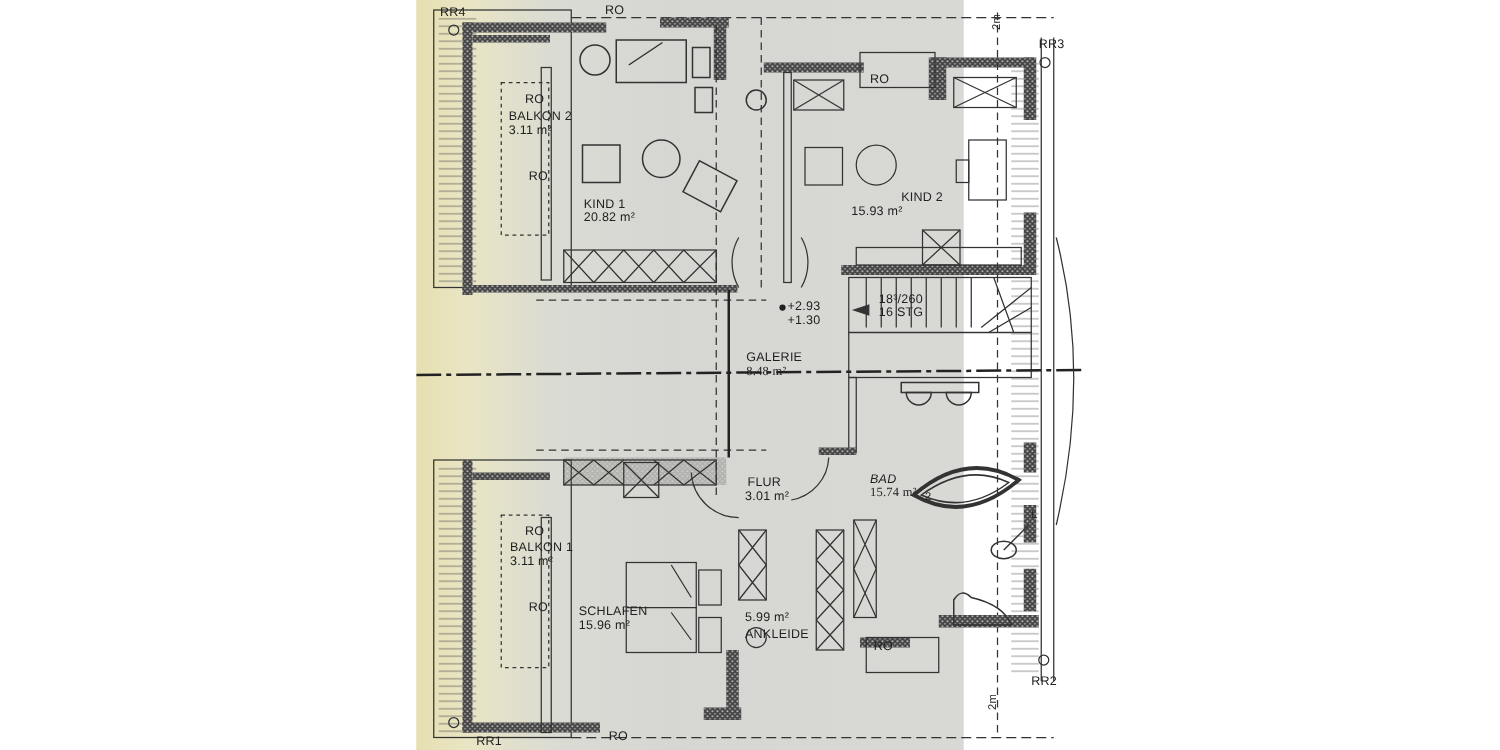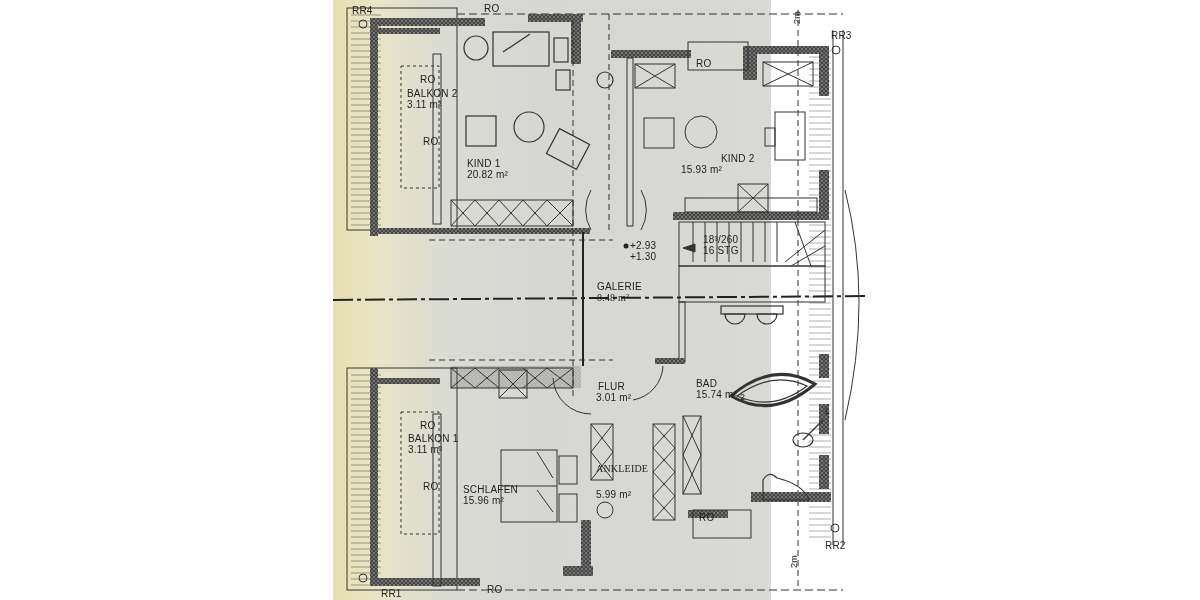--- a/index.html
+++ b/index.html
@@ -208,7 +208,7 @@
 
   <span class="lbl" style="left:265px;top:381px;">FLUR</span>
   <span class="lbl" style="left:263px;top:392px;">3.01 m²</span>
-  <span class="lbl" style="left:363px;top:378px;">BAD</span>
+  <span class="lbl" style="left:363px;top:378px;font-style:italic;">BAD</span>
   <span class="lbl" style="left:363px;top:389px;">15.74 m²</span>
   <span class="lbl small" style="left:407px;top:392px;">2</span>
   <span class="lbl small" style="left:492px;top:406px;">L</span>

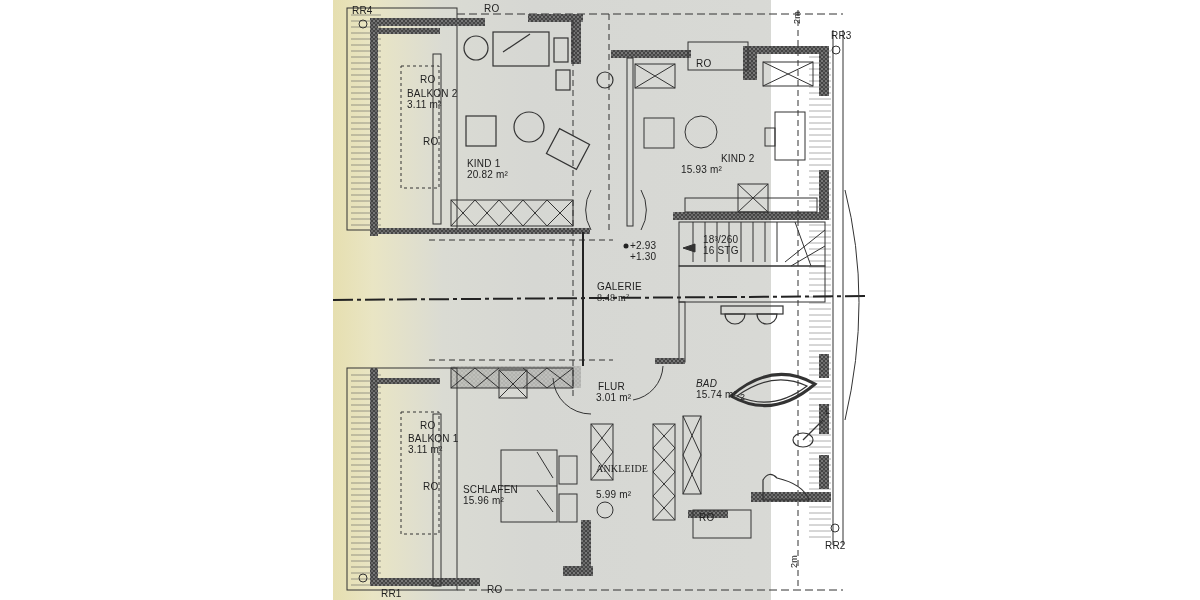--- a/index.html
+++ b/index.html
@@ -209,7 +209,7 @@
   <span class="lbl" style="left:265px;top:381px;">FLUR</span>
   <span class="lbl" style="left:263px;top:392px;">3.01 m²</span>
   <span class="lbl" style="left:363px;top:378px;font-style:italic;">BAD</span>
-  <span class="lbl" style="left:363px;top:389px;">15.74 m²</span>
+  <span class="lbl" style="left:363px;top:389px;font-family:Liberation Serif, serif;">15.74 m²</span>
   <span class="lbl small" style="left:407px;top:392px;">2</span>
   <span class="lbl small" style="left:492px;top:406px;">L</span>
 

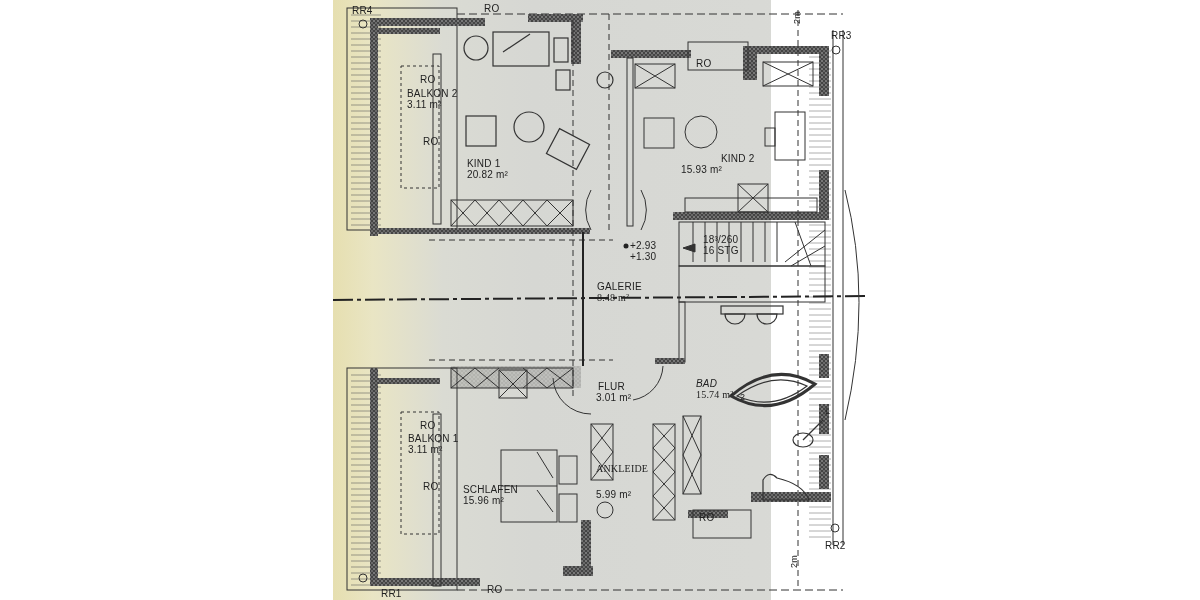--- a/index.html
+++ b/index.html
@@ -219,7 +219,7 @@
   <span class="lbl" style="left:90px;top:481px;">RO</span>
   <span class="lbl" style="left:130px;top:484px;">SCHLAFEN</span>
   <span class="lbl" style="left:130px;top:495px;">15.96 m²</span>
-  <span class="lbl" style="left:263px;top:463px;font-family:Liberation Serif, serif;">ANKLEIDE</span>
+  <span class="lbl" style="left:263px;top:502px;">ANKLEIDE</span>
   <span class="lbl" style="left:263px;top:489px;">5.99 m²</span>
   <span class="lbl" style="left:366px;top:512px;">RO</span>
 

